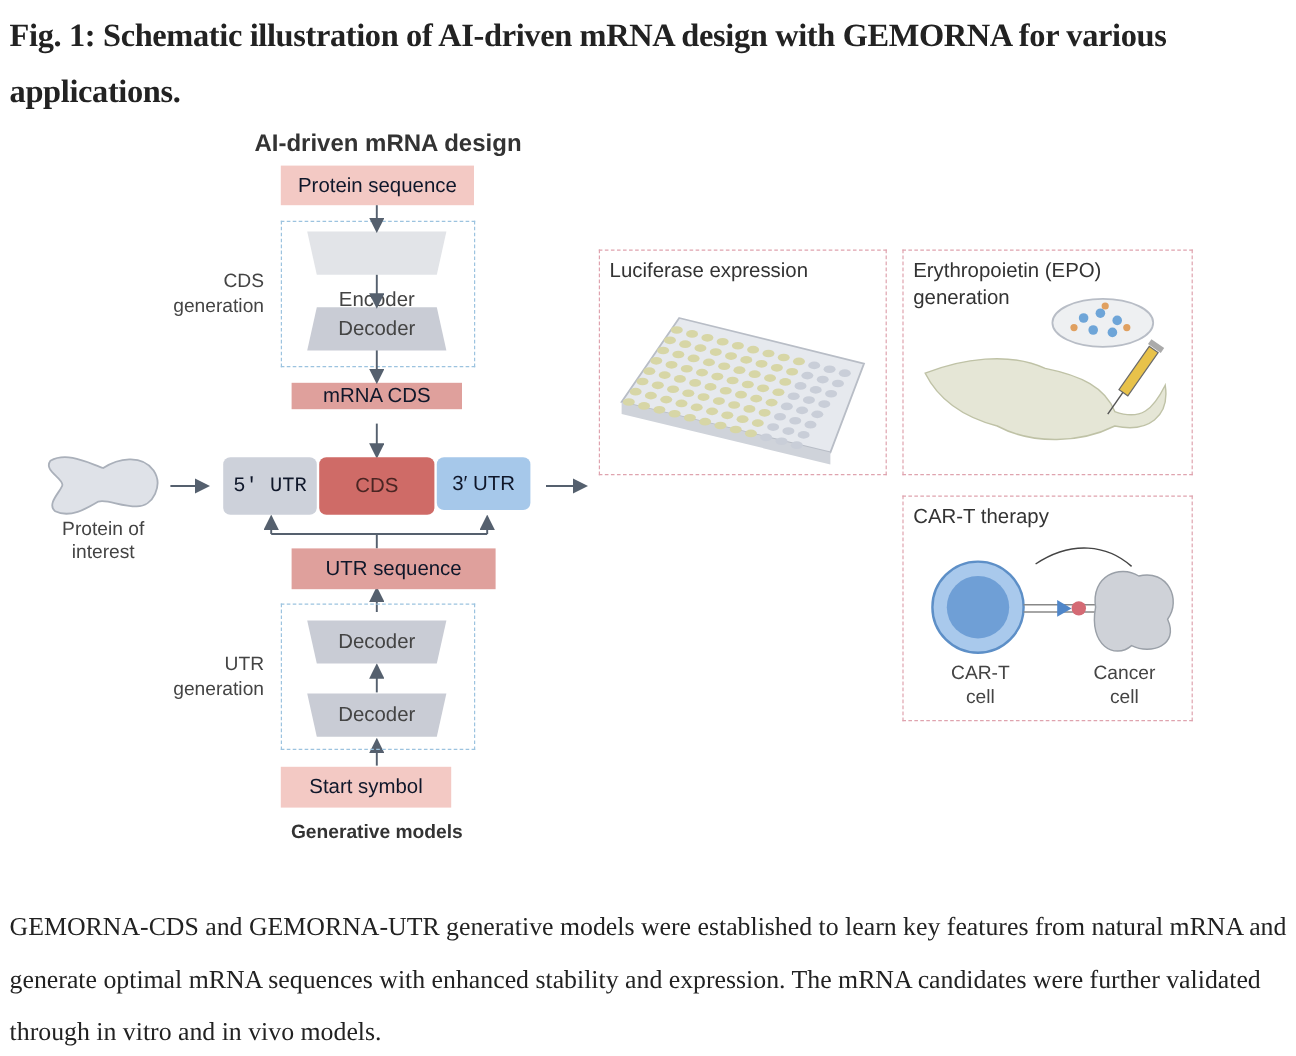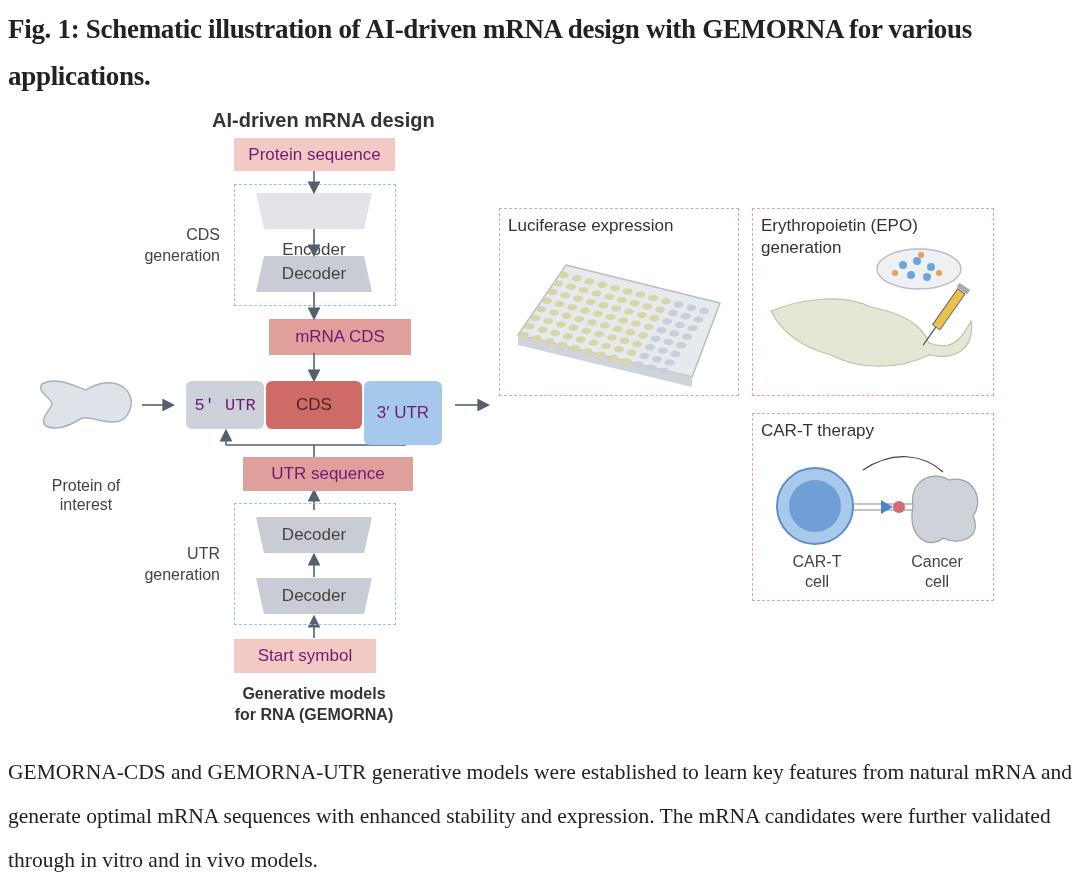--- a/index.html
+++ b/index.html
@@ -9,7 +9,7 @@
   .fig{position:absolute;left:0;top:100px;width:1080px;height:640px;}
   .lbl{position:absolute;font-size:16px;color:#444;text-align:center;white-space:nowrap;}
   .bold{font-weight:bold;color:#333;}
-  .box{position:absolute;display:flex;align-items:center;justify-content:center;font-size:17px;color:#701a75;}
+  .box{position:absolute;display:flex;align-items:center;justify-content:center;font-size:17px;color:#0f172a;}
   .pink{background:#f3c9c4;}
   .rose{background:#dfa09c;}
   .trap{position:absolute;display:flex;align-items:center;justify-content:center;font-size:17px;color:#444;}

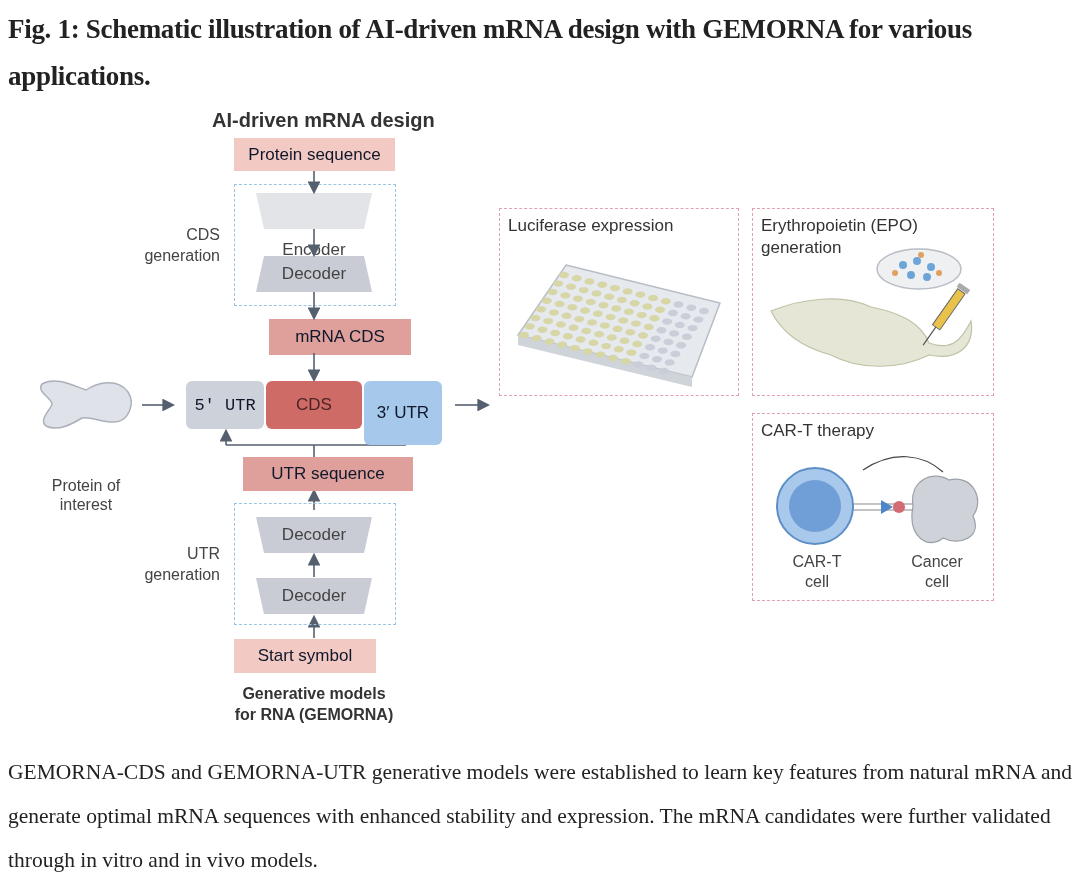--- a/index.html
+++ b/index.html
@@ -43,7 +43,7 @@
   </svg>
   <div class="trap" style="left:256px;top:156px;width:116px;height:36px;">Decoder</div>
 
-  <div class="box rose" style="left:243px;top:219px;width:142px;height:36px;margin-left:26px;">mRNA CDS</div>
+  <div class="box rose" style="left:243px;top:219px;width:142px;height:22px;">mRNA CDS</div>
 
   <svg style="left:0;top:0;" width="1080" height="640">
     <defs>

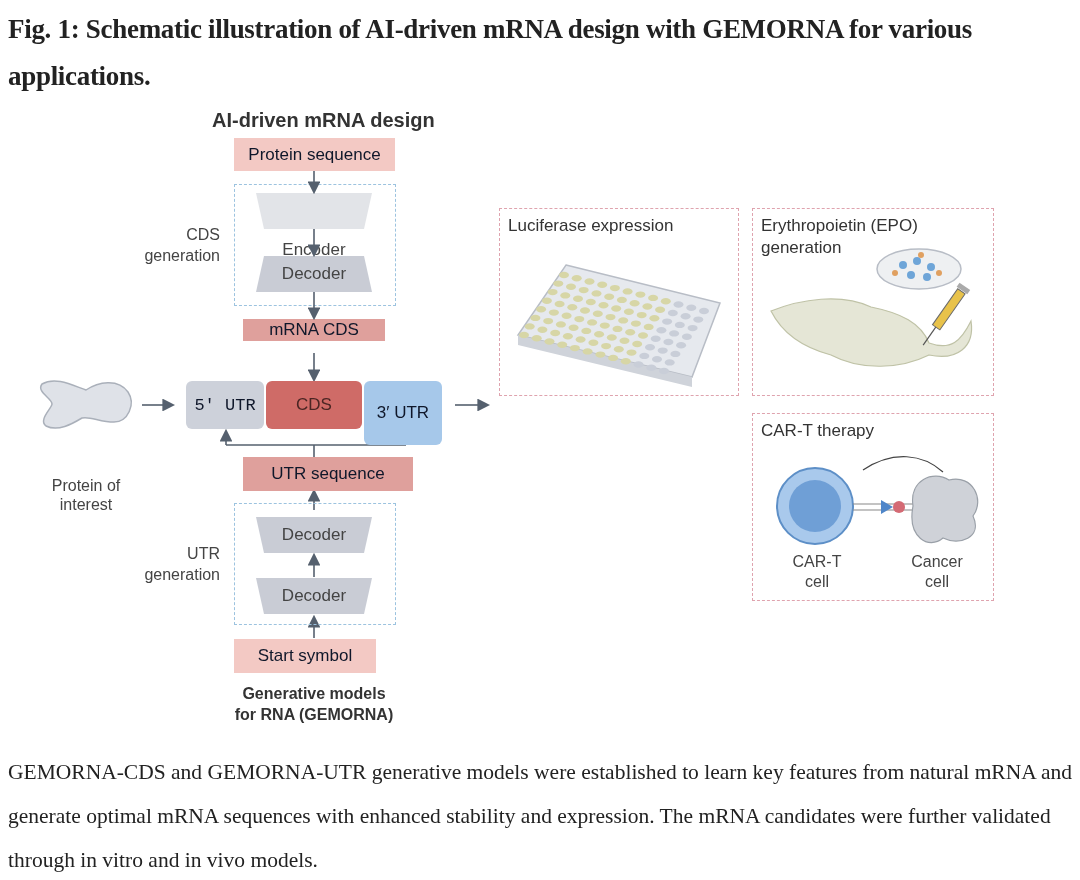--- a/index.html
+++ b/index.html
@@ -78,7 +78,7 @@
 
   <div class="box" style="left:186px;top:281px;width:78px;height:48px;background:#cdd1da;border-radius:6px;font-family:Liberation Mono, monospace;">5′ UTR</div>
   <div class="box" style="left:266px;top:281px;width:96px;height:48px;background:#cf6b67;border-radius:6px;color:#4a2523;">CDS</div>
-  <div class="box" style="left:364px;top:281px;width:78px;height:64px;background:#a6c8ea;border-radius:6px;">3′ UTR</div>
+  <div class="box" style="left:364px;top:281px;width:78px;height:44px;background:#a6c8ea;border-radius:6px;">3′ UTR</div>
 
   <div class="box rose" style="left:243px;top:357px;width:170px;height:34px;">UTR sequence</div>
 

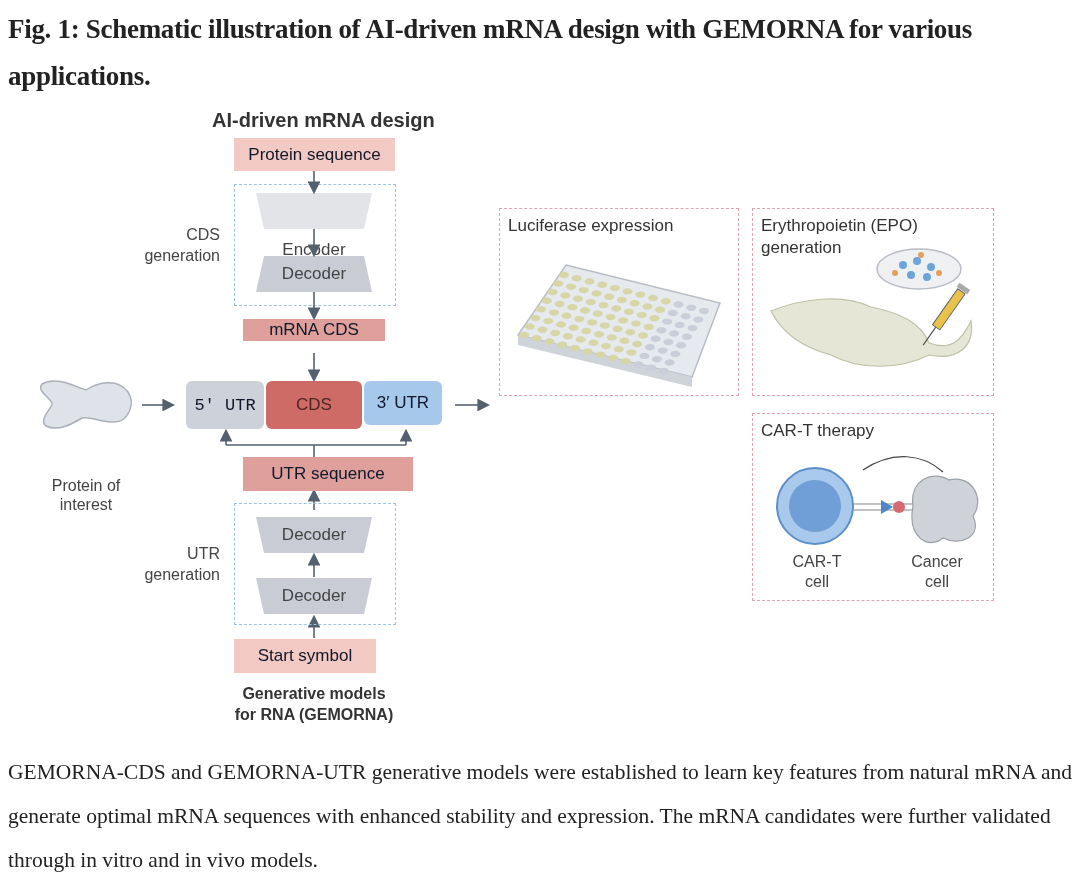--- a/index.html
+++ b/index.html
@@ -71,7 +71,7 @@
   <svg style="left:38px;top:278px;" width="96" height="54">
     <path d="M4,6 C18,-2 36,8 48,12 C60,4 80,0 90,14 C98,26 90,44 76,44 C62,44 52,38 44,40 C34,46 20,54 8,48 C0,42 14,30 14,26 C14,20 -2,14 4,6 Z" fill="#dfe2e8" stroke="#aab0ba" stroke-width="1.5"></path>
   </svg>
-  <div class="lbl" style="left:36px;top:332px;width:100px;line-height:19px;font-size:16px;margin-top:44px;">
+  <div class="lbl" style="left:36px;top:332px;width:100px;line-height:19px;font-size:16px;">
     <div>Protein of</div>
     <div>interest</div>
   </div>

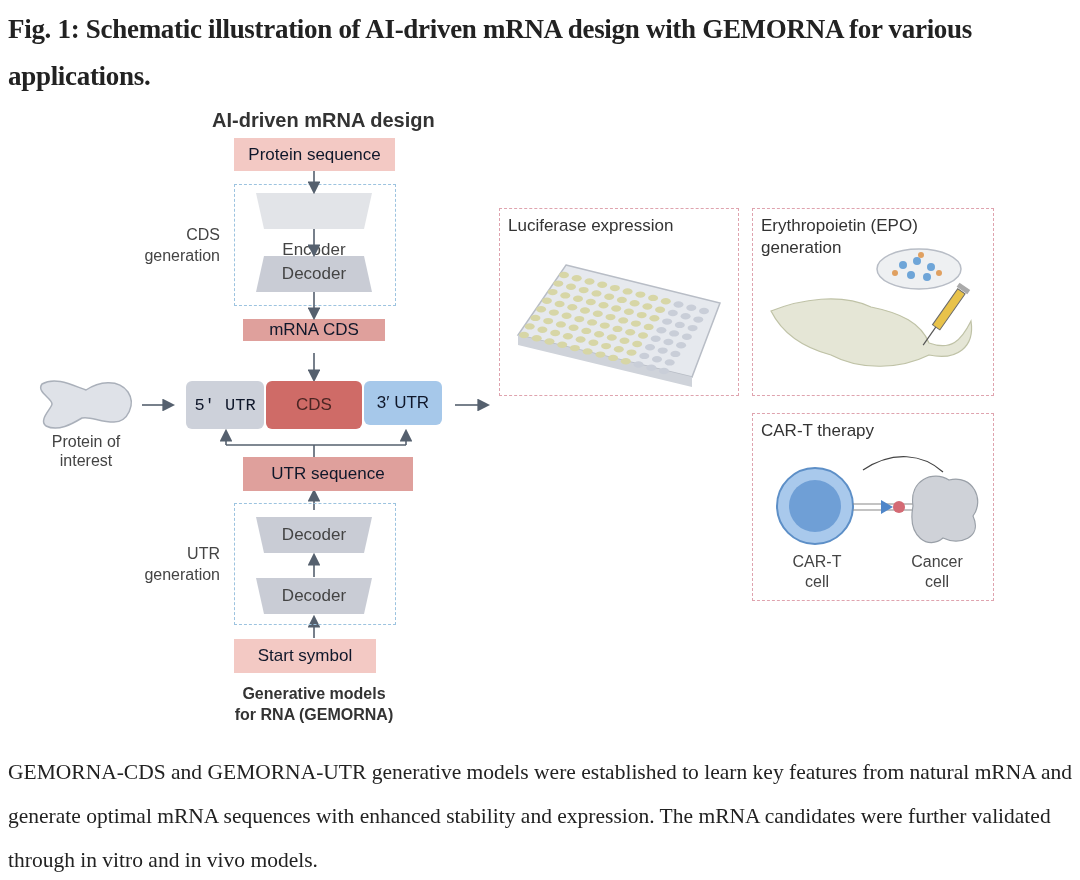--- a/index.html
+++ b/index.html
@@ -100,7 +100,6 @@
 
   <div class="lbl bold" style="left:200px;top:583px;width:228px;line-height:21px;">
     <div>Generative models</div>
-    <div>for RNA (GEMORNA)</div>
   </div>
 
   <div class="dashed-red" style="left:499px;top:108px;width:238px;height:186px;">

